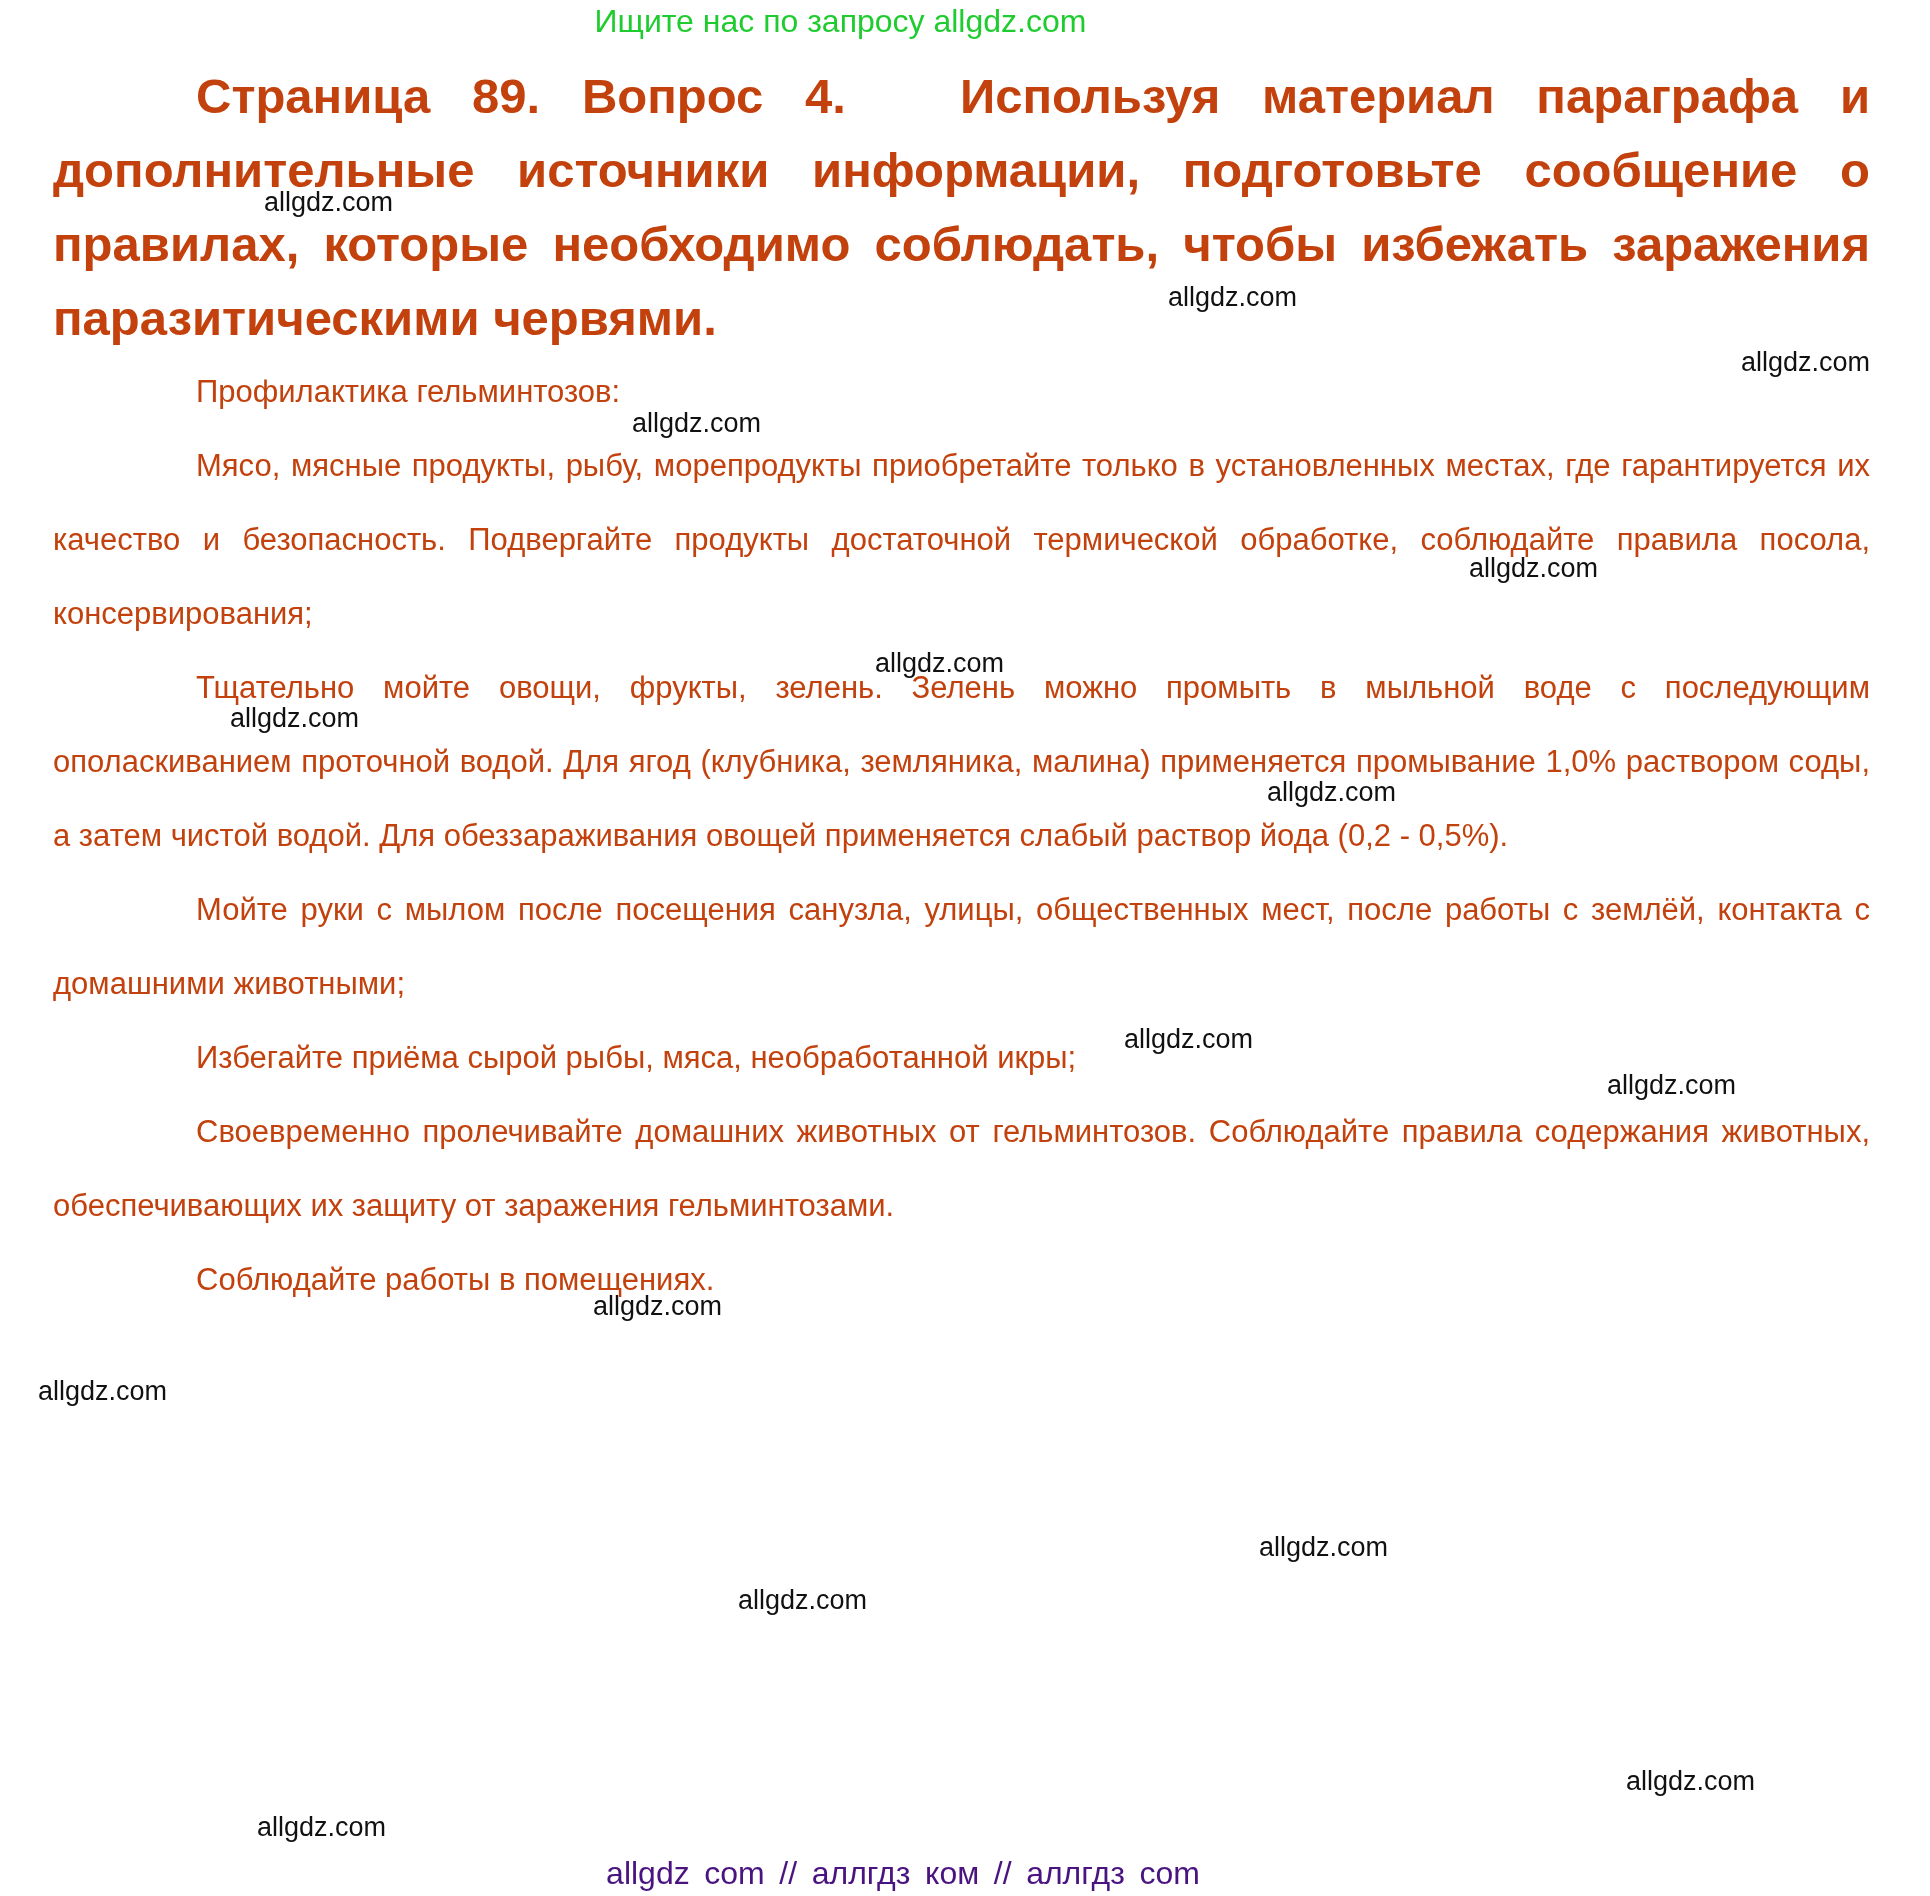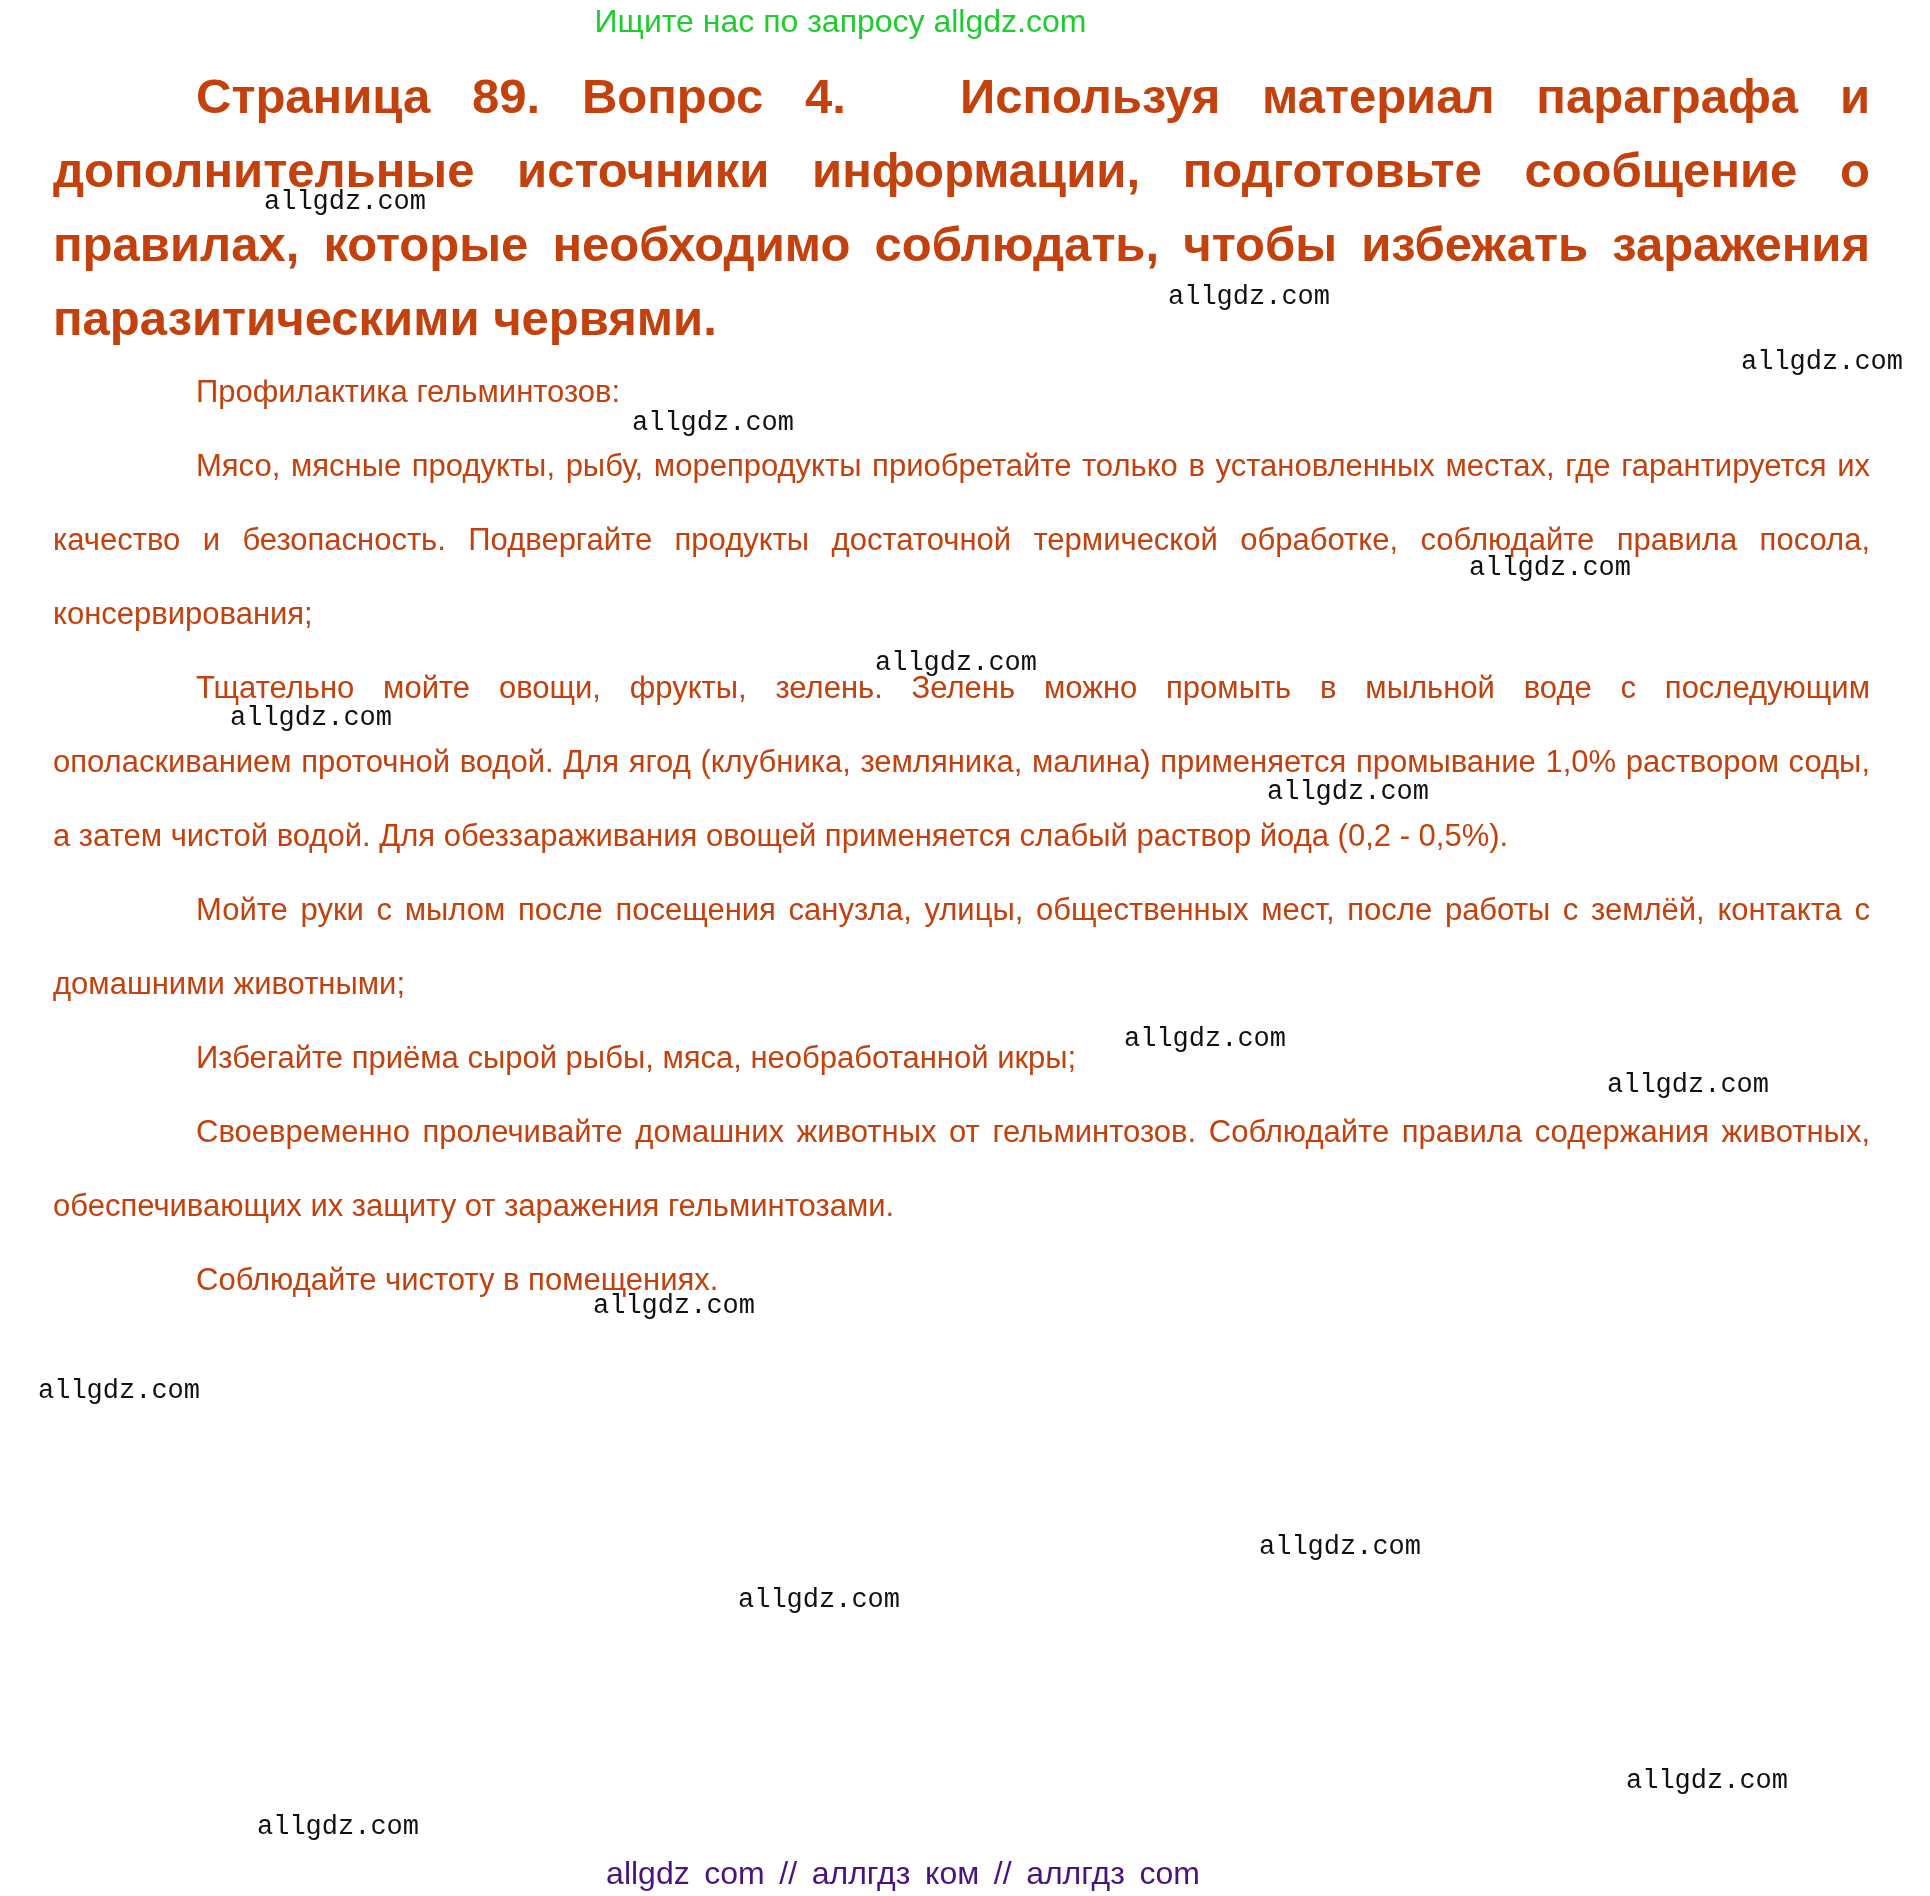--- a/index.html
+++ b/index.html
@@ -22,7 +22,7 @@
     text-indent: 143px; margin: 0;
   }
   .wm {
-    position: absolute; font-family: Liberation Mono, monospace;
+    position: absolute; font-family: Liberation Sans, sans-serif;
     font-size: 27px; color: #111; line-height: 28.5px; white-space: nowrap;
   }
   .footer {

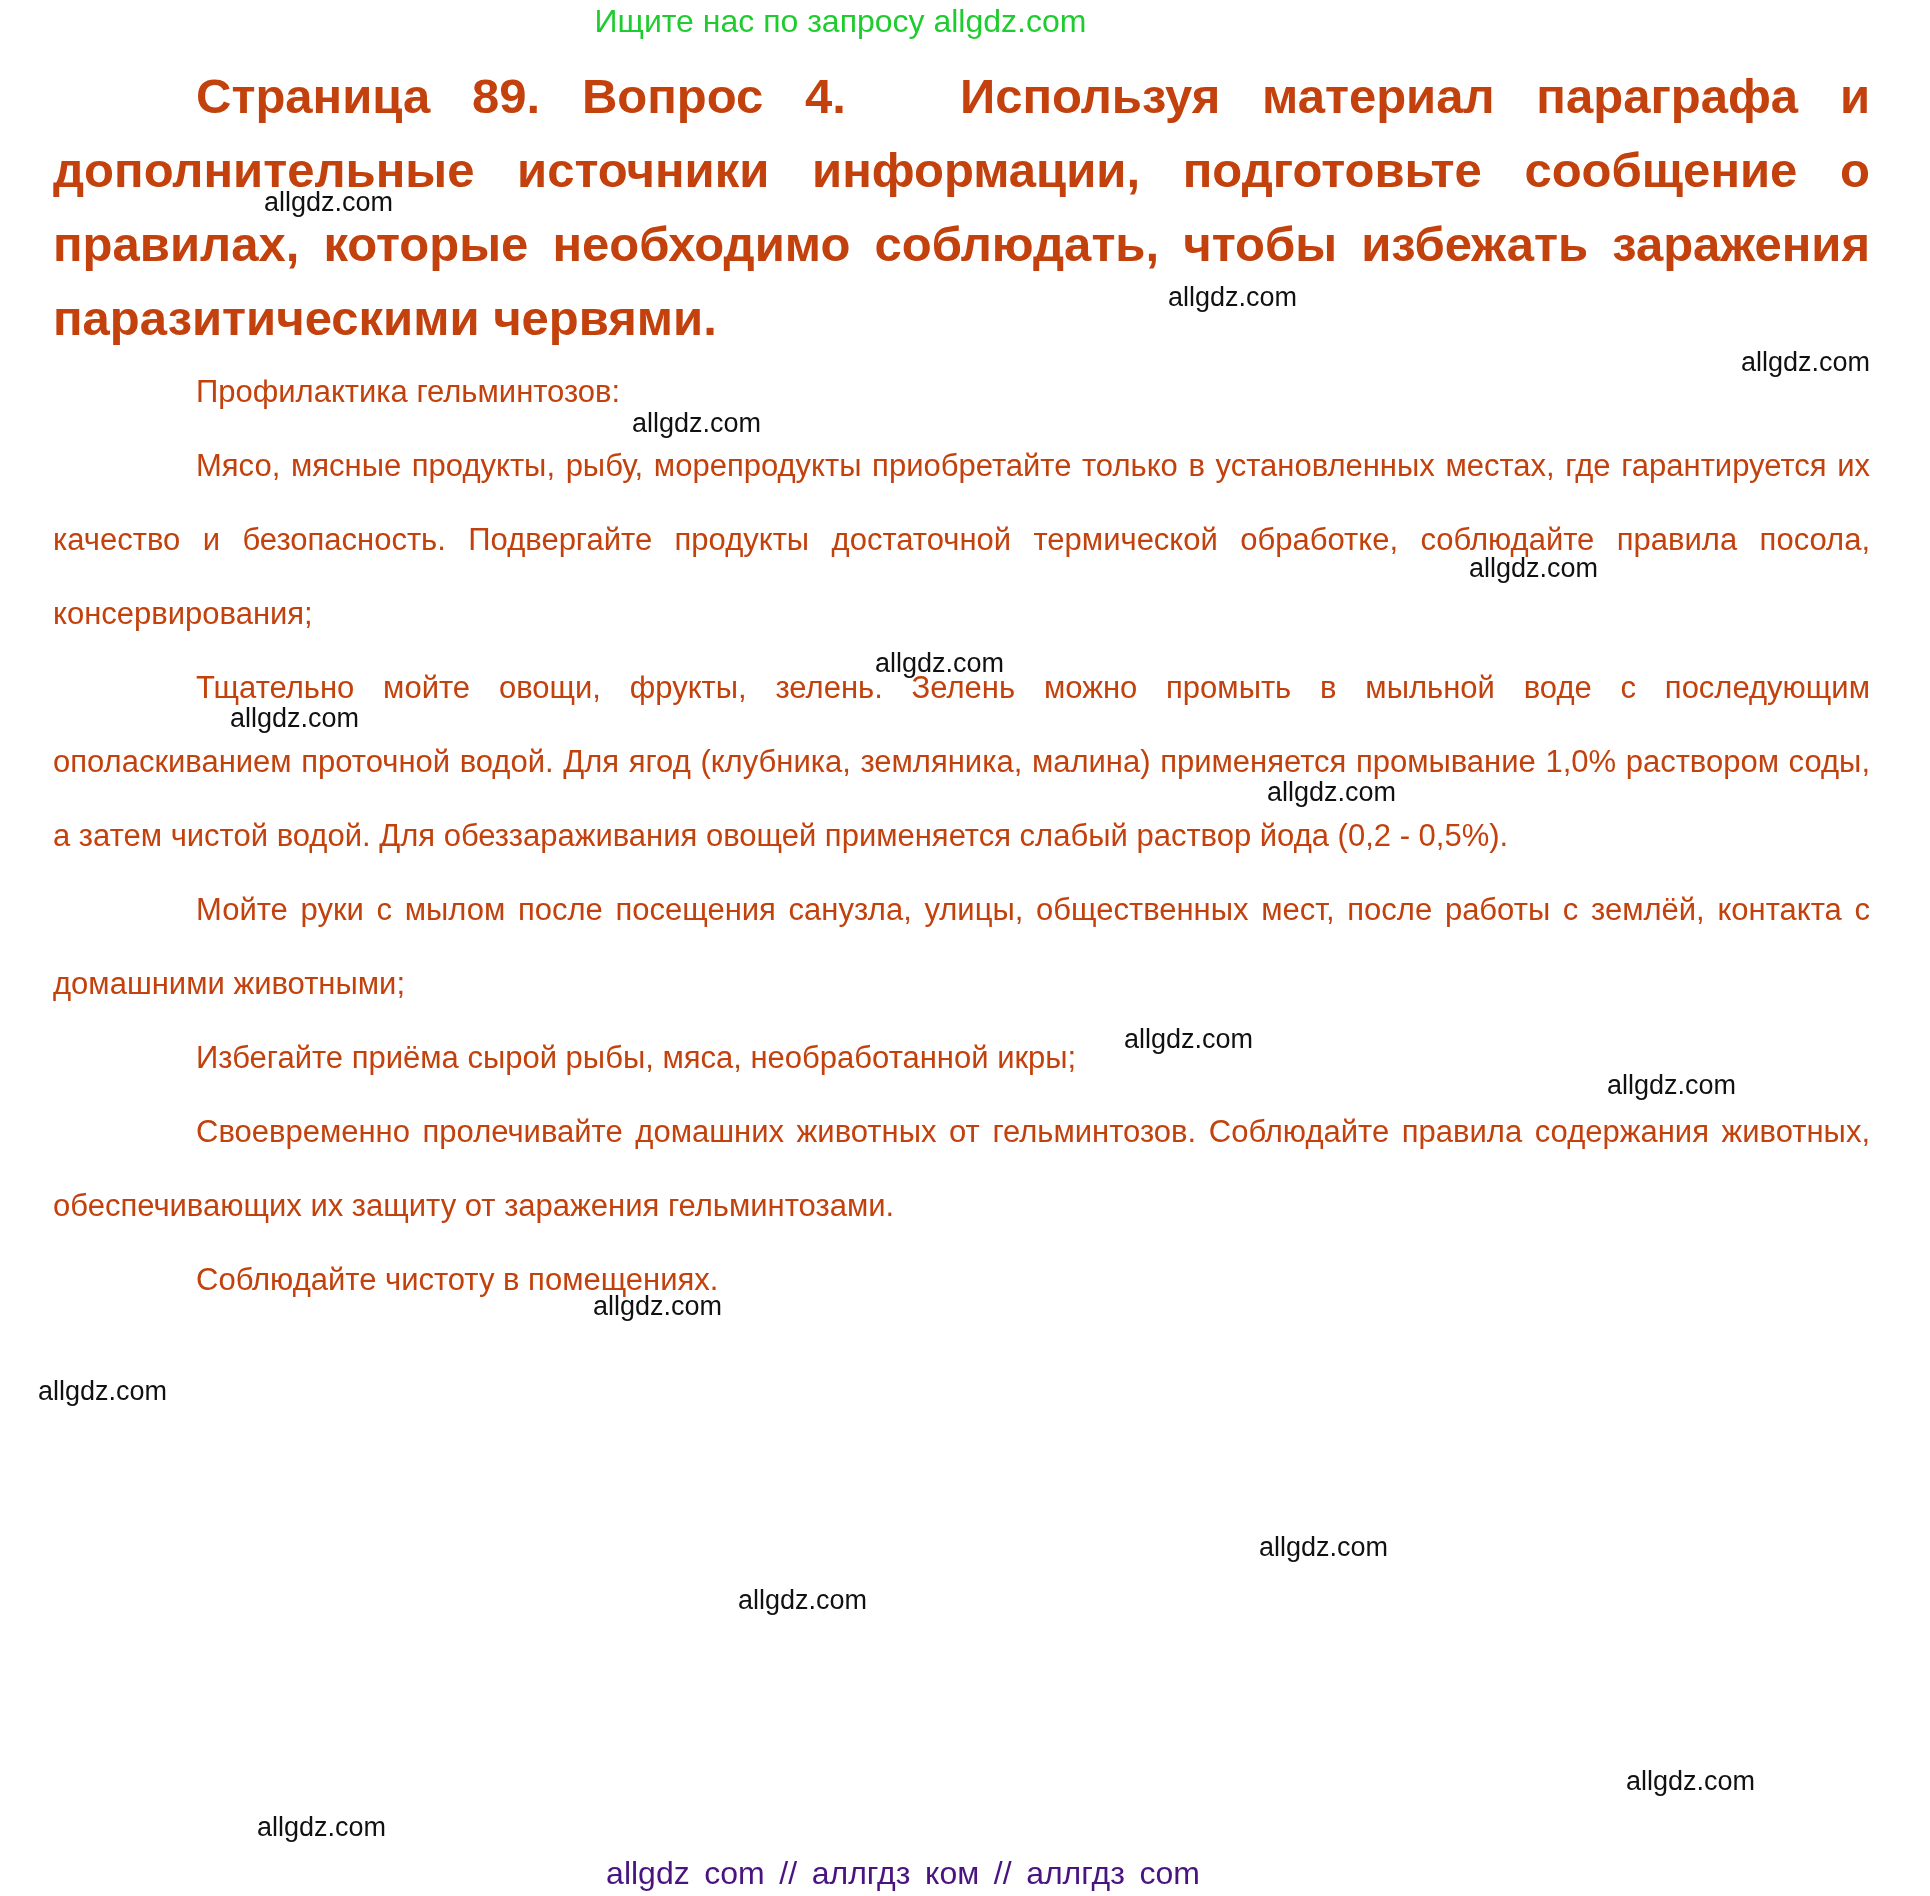--- a/index.html
+++ b/index.html
@@ -47,7 +47,7 @@
   <p class="p">Мойте руки с мылом после посещения санузла, улицы, общественных мест, после работы с землёй, контакта с домашними животными;</p>
   <p class="p">Избегайте приёма сырой рыбы, мяса, необработанной икры;</p>
   <p class="p">Своевременно пролечивайте домашних животных от гельминтозов. Соблюдайте правила содержания животных, обеспечивающих их защиту от заражения гельминтозами.</p>
-  <p class="p">Соблюдайте чистоту в помещениях.</p>
+  <p class="p">Соблюдайте работы в помещениях.</p>
 </div>
 
 <div class="wm" style="left:264px;top:188px">allgdz.com</div>

